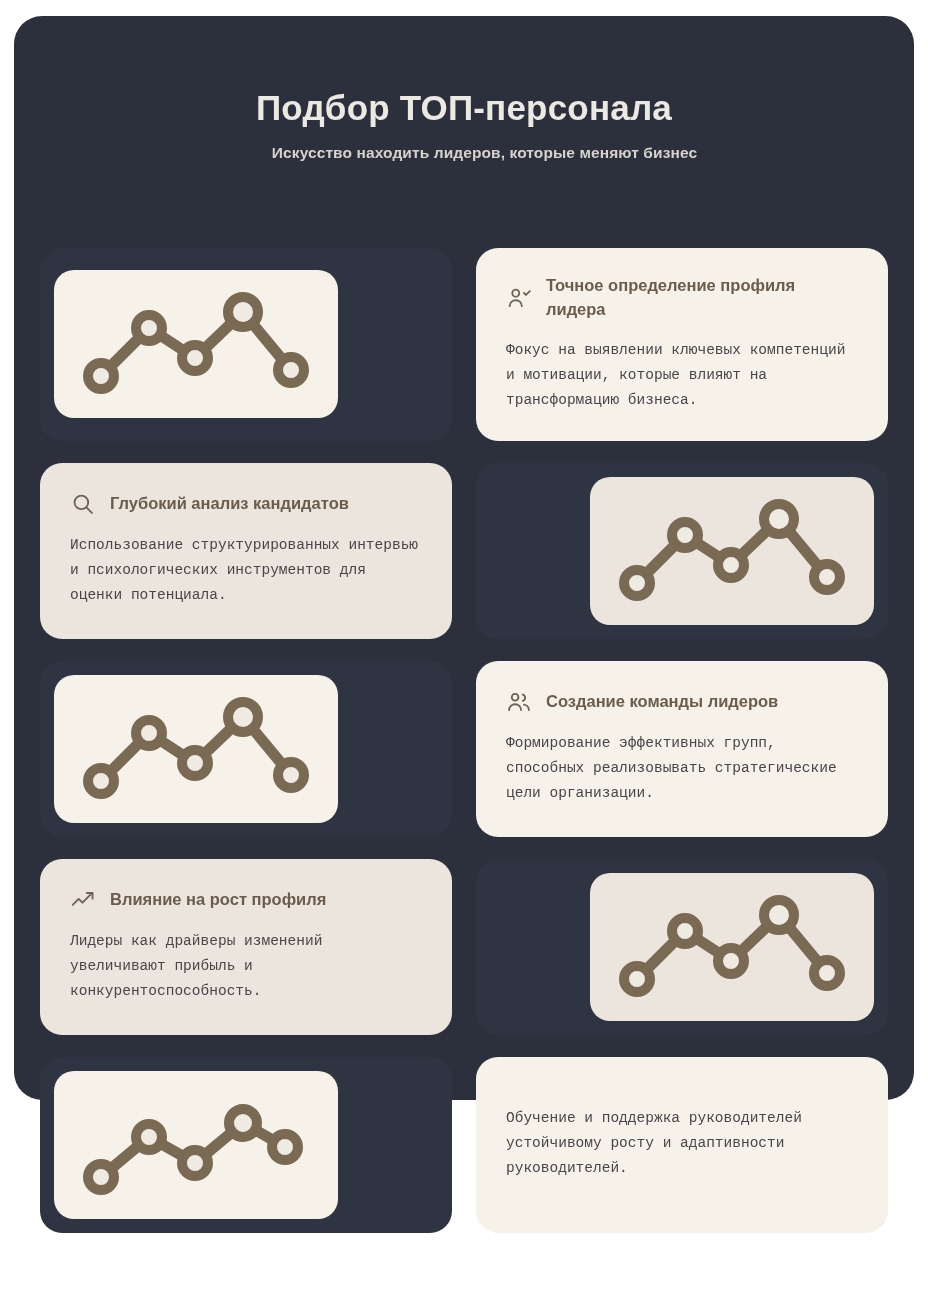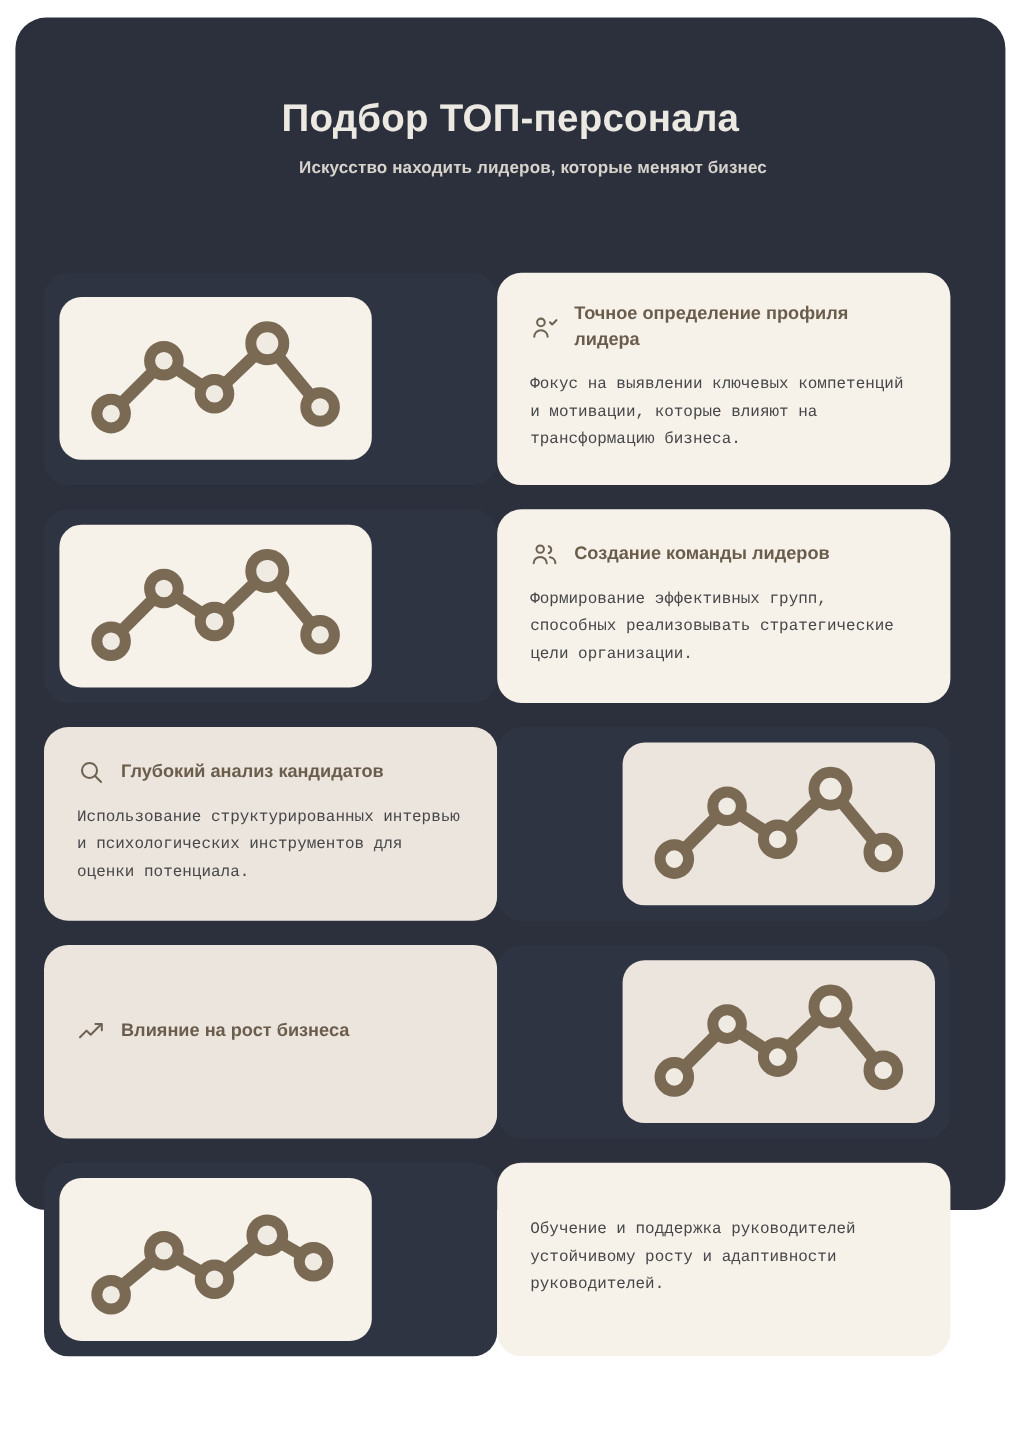--- a/index.html
+++ b/index.html
@@ -53,6 +53,7 @@
 
   .row {
     display: flex;
+    gap: 24px;
     margin-bottom: 22px;
     align-items: stretch;
   }

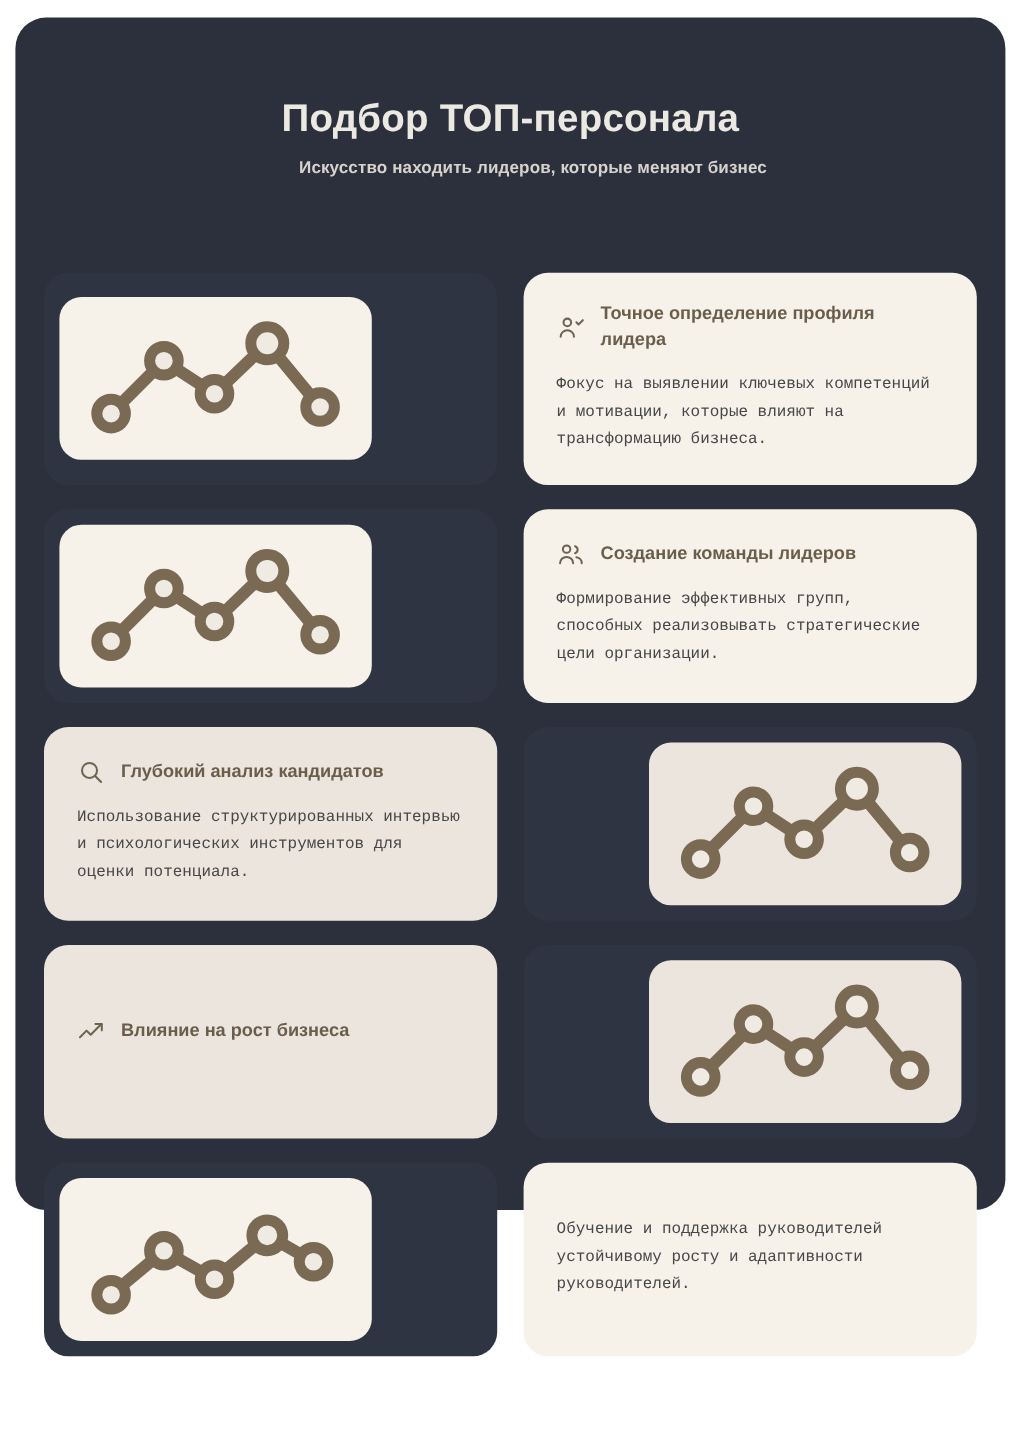--- a/index.html
+++ b/index.html
@@ -169,6 +169,41 @@
             <div class="card-title">Точное определение профиля лидера</div>
           </div>
           <div class="card-body">Фокус на выявлении ключевых компетенций и мотивации, которые влияют на трансформацию бизнеса.</div>
+        </div>
+      </div>
+    </div>
+
+    <div class="row">
+      <div class="slot">
+        <div class="text-card warm">
+          <div class="card-head">
+            <span class="card-icon">
+              <svg viewBox="0 0 24 24" fill="none" stroke="#6e6252" stroke-width="1.7" stroke-linecap="round" stroke-linejoin="round">
+                <circle cx="10.5" cy="10.5" r="6.3"></circle>
+                <line x1="15.2" y1="15.2" x2="20.2" y2="20.2"></line>
+              </svg>
+            </span>
+            <div class="card-title">Глубокий анализ кандидатов</div>
+          </div>
+          <div class="card-body">Использование структурированных интервью и психологических инструментов для оценки потенциала.</div>
+        </div>
+      </div>
+      <div class="slot">
+        <div class="holder right-align">
+          <div class="chart-tile warm">
+            <svg width="250" height="120" viewBox="0 0 250 120">
+              <g fill="none" stroke="#7a6a53" stroke-width="11" stroke-linecap="round" stroke-linejoin="round">
+                <polyline points="30,92 78,44 124,74 172,28 220,86"></polyline>
+              </g>
+              <g stroke="#7a6a53" stroke-width="10" fill="#f0ebe2">
+                <circle cx="30" cy="92" r="13"></circle>
+                <circle cx="78" cy="44" r="13"></circle>
+                <circle cx="124" cy="74" r="13"></circle>
+                <circle cx="172" cy="28" r="15"></circle>
+                <circle cx="220" cy="86" r="13"></circle>
+              </g>
+            </svg>
+          </div>
         </div>
       </div>
     </div>
@@ -216,41 +251,6 @@
           <div class="card-head">
             <span class="card-icon">
               <svg viewBox="0 0 24 24" fill="none" stroke="#6e6252" stroke-width="1.7" stroke-linecap="round" stroke-linejoin="round">
-                <circle cx="10.5" cy="10.5" r="6.3"></circle>
-                <line x1="15.2" y1="15.2" x2="20.2" y2="20.2"></line>
-              </svg>
-            </span>
-            <div class="card-title">Глубокий анализ кандидатов</div>
-          </div>
-          <div class="card-body">Использование структурированных интервью и психологических инструментов для оценки потенциала.</div>
-        </div>
-      </div>
-      <div class="slot">
-        <div class="holder right-align">
-          <div class="chart-tile warm">
-            <svg width="250" height="120" viewBox="0 0 250 120">
-              <g fill="none" stroke="#7a6a53" stroke-width="11" stroke-linecap="round" stroke-linejoin="round">
-                <polyline points="30,92 78,44 124,74 172,28 220,86"></polyline>
-              </g>
-              <g stroke="#7a6a53" stroke-width="10" fill="#f0ebe2">
-                <circle cx="30" cy="92" r="13"></circle>
-                <circle cx="78" cy="44" r="13"></circle>
-                <circle cx="124" cy="74" r="13"></circle>
-                <circle cx="172" cy="28" r="15"></circle>
-                <circle cx="220" cy="86" r="13"></circle>
-              </g>
-            </svg>
-          </div>
-        </div>
-      </div>
-    </div>
-
-    <div class="row">
-      <div class="slot">
-        <div class="text-card warm">
-          <div class="card-head">
-            <span class="card-icon">
-              <svg viewBox="0 0 24 24" fill="none" stroke="#6e6252" stroke-width="1.7" stroke-linecap="round" stroke-linejoin="round">
                 <polyline points="2.5,16.5 8,11 11.5,14.5 20.5,5.5"></polyline>
                 <polyline points="15.5,5.5 20.8,5.5 20.8,10.8"></polyline>
               </svg>

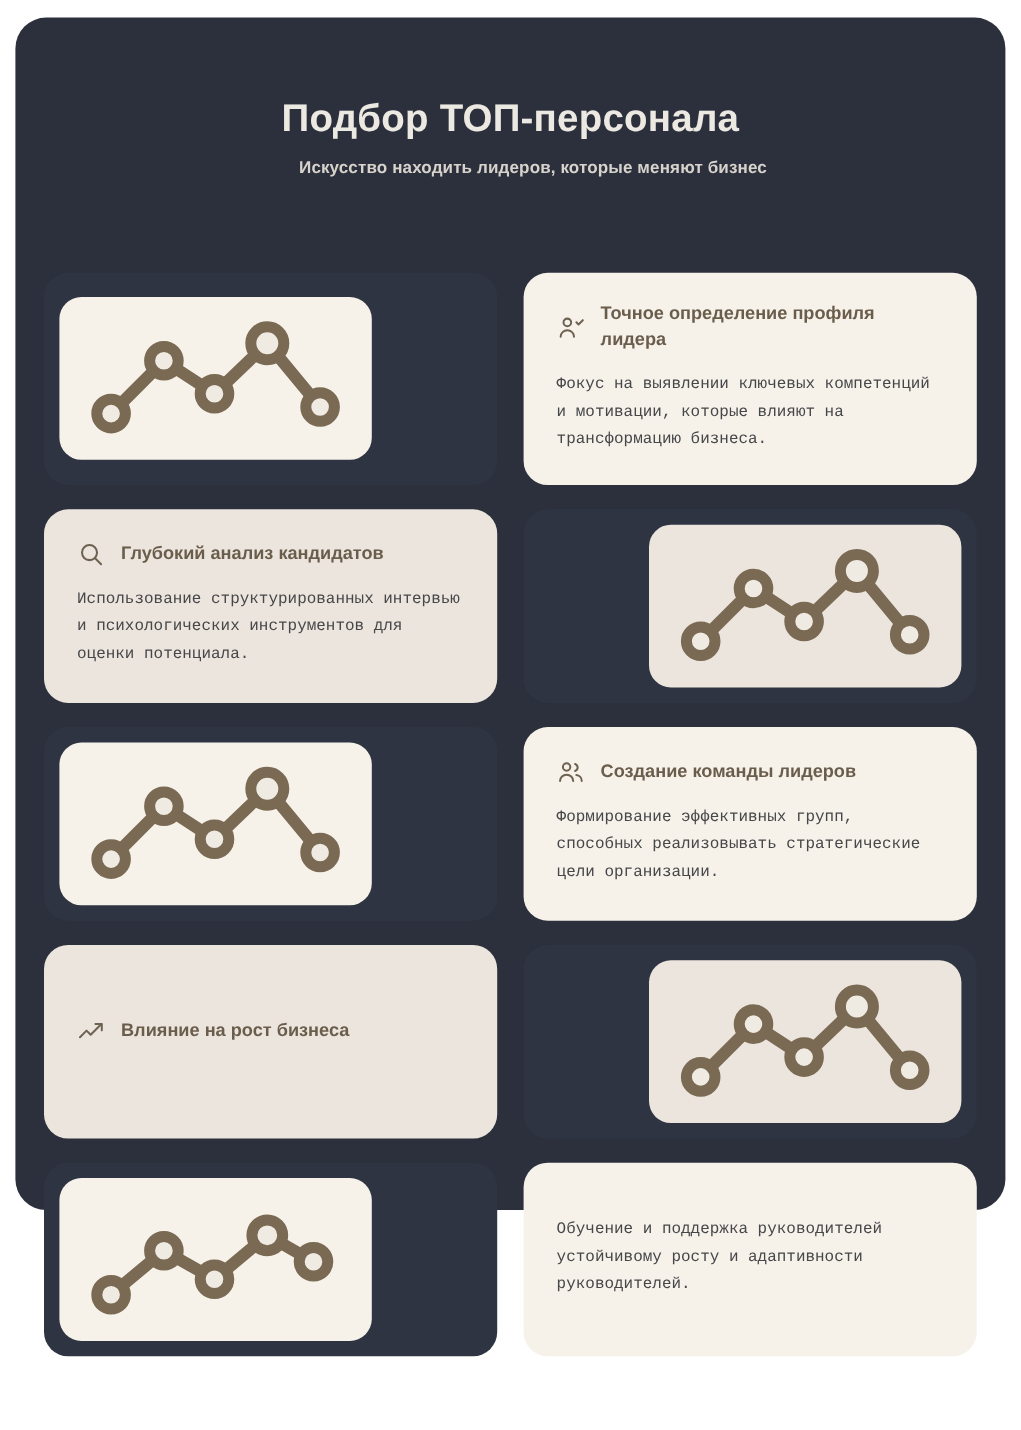--- a/index.html
+++ b/index.html
@@ -255,7 +255,7 @@
                 <polyline points="15.5,5.5 20.8,5.5 20.8,10.8"></polyline>
               </svg>
             </span>
-            <div class="card-title">Влияние на рост бизнеса</div>
+            <div class="card-title">Влияние на рост профиля</div>
           </div>
         </div>
       </div>

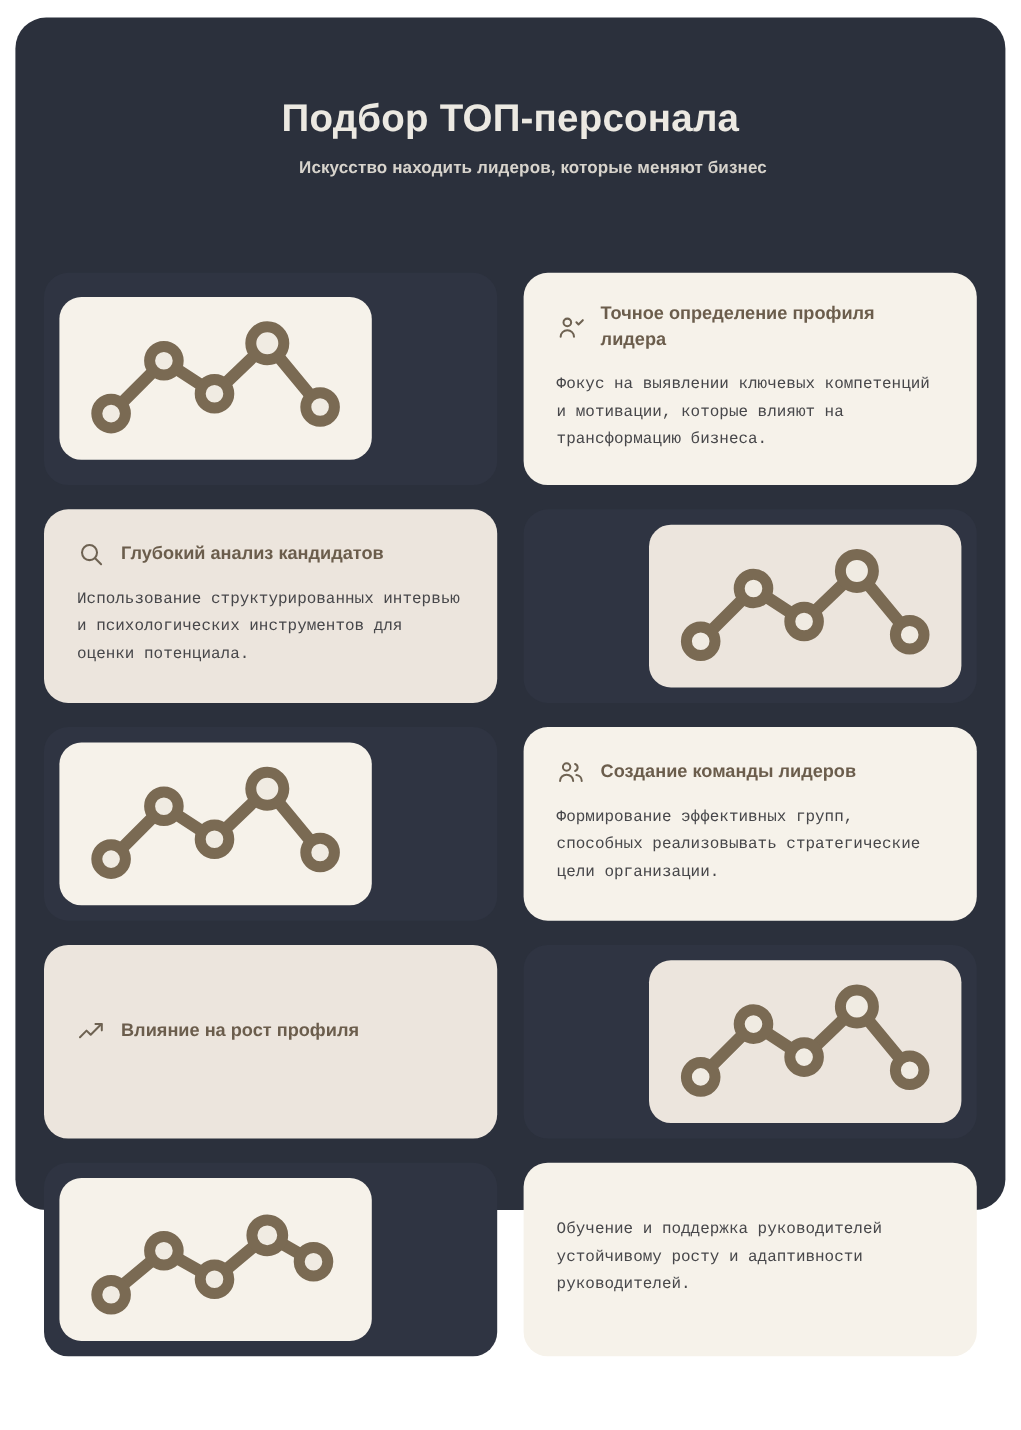--- a/index.html
+++ b/index.html
@@ -257,6 +257,7 @@
             </span>
             <div class="card-title">Влияние на рост профиля</div>
           </div>
+          <div class="card-body">Лидеры как драйверы изменений увеличивают прибыль и конкурентоспособность.</div>
         </div>
       </div>
       <div class="slot">

